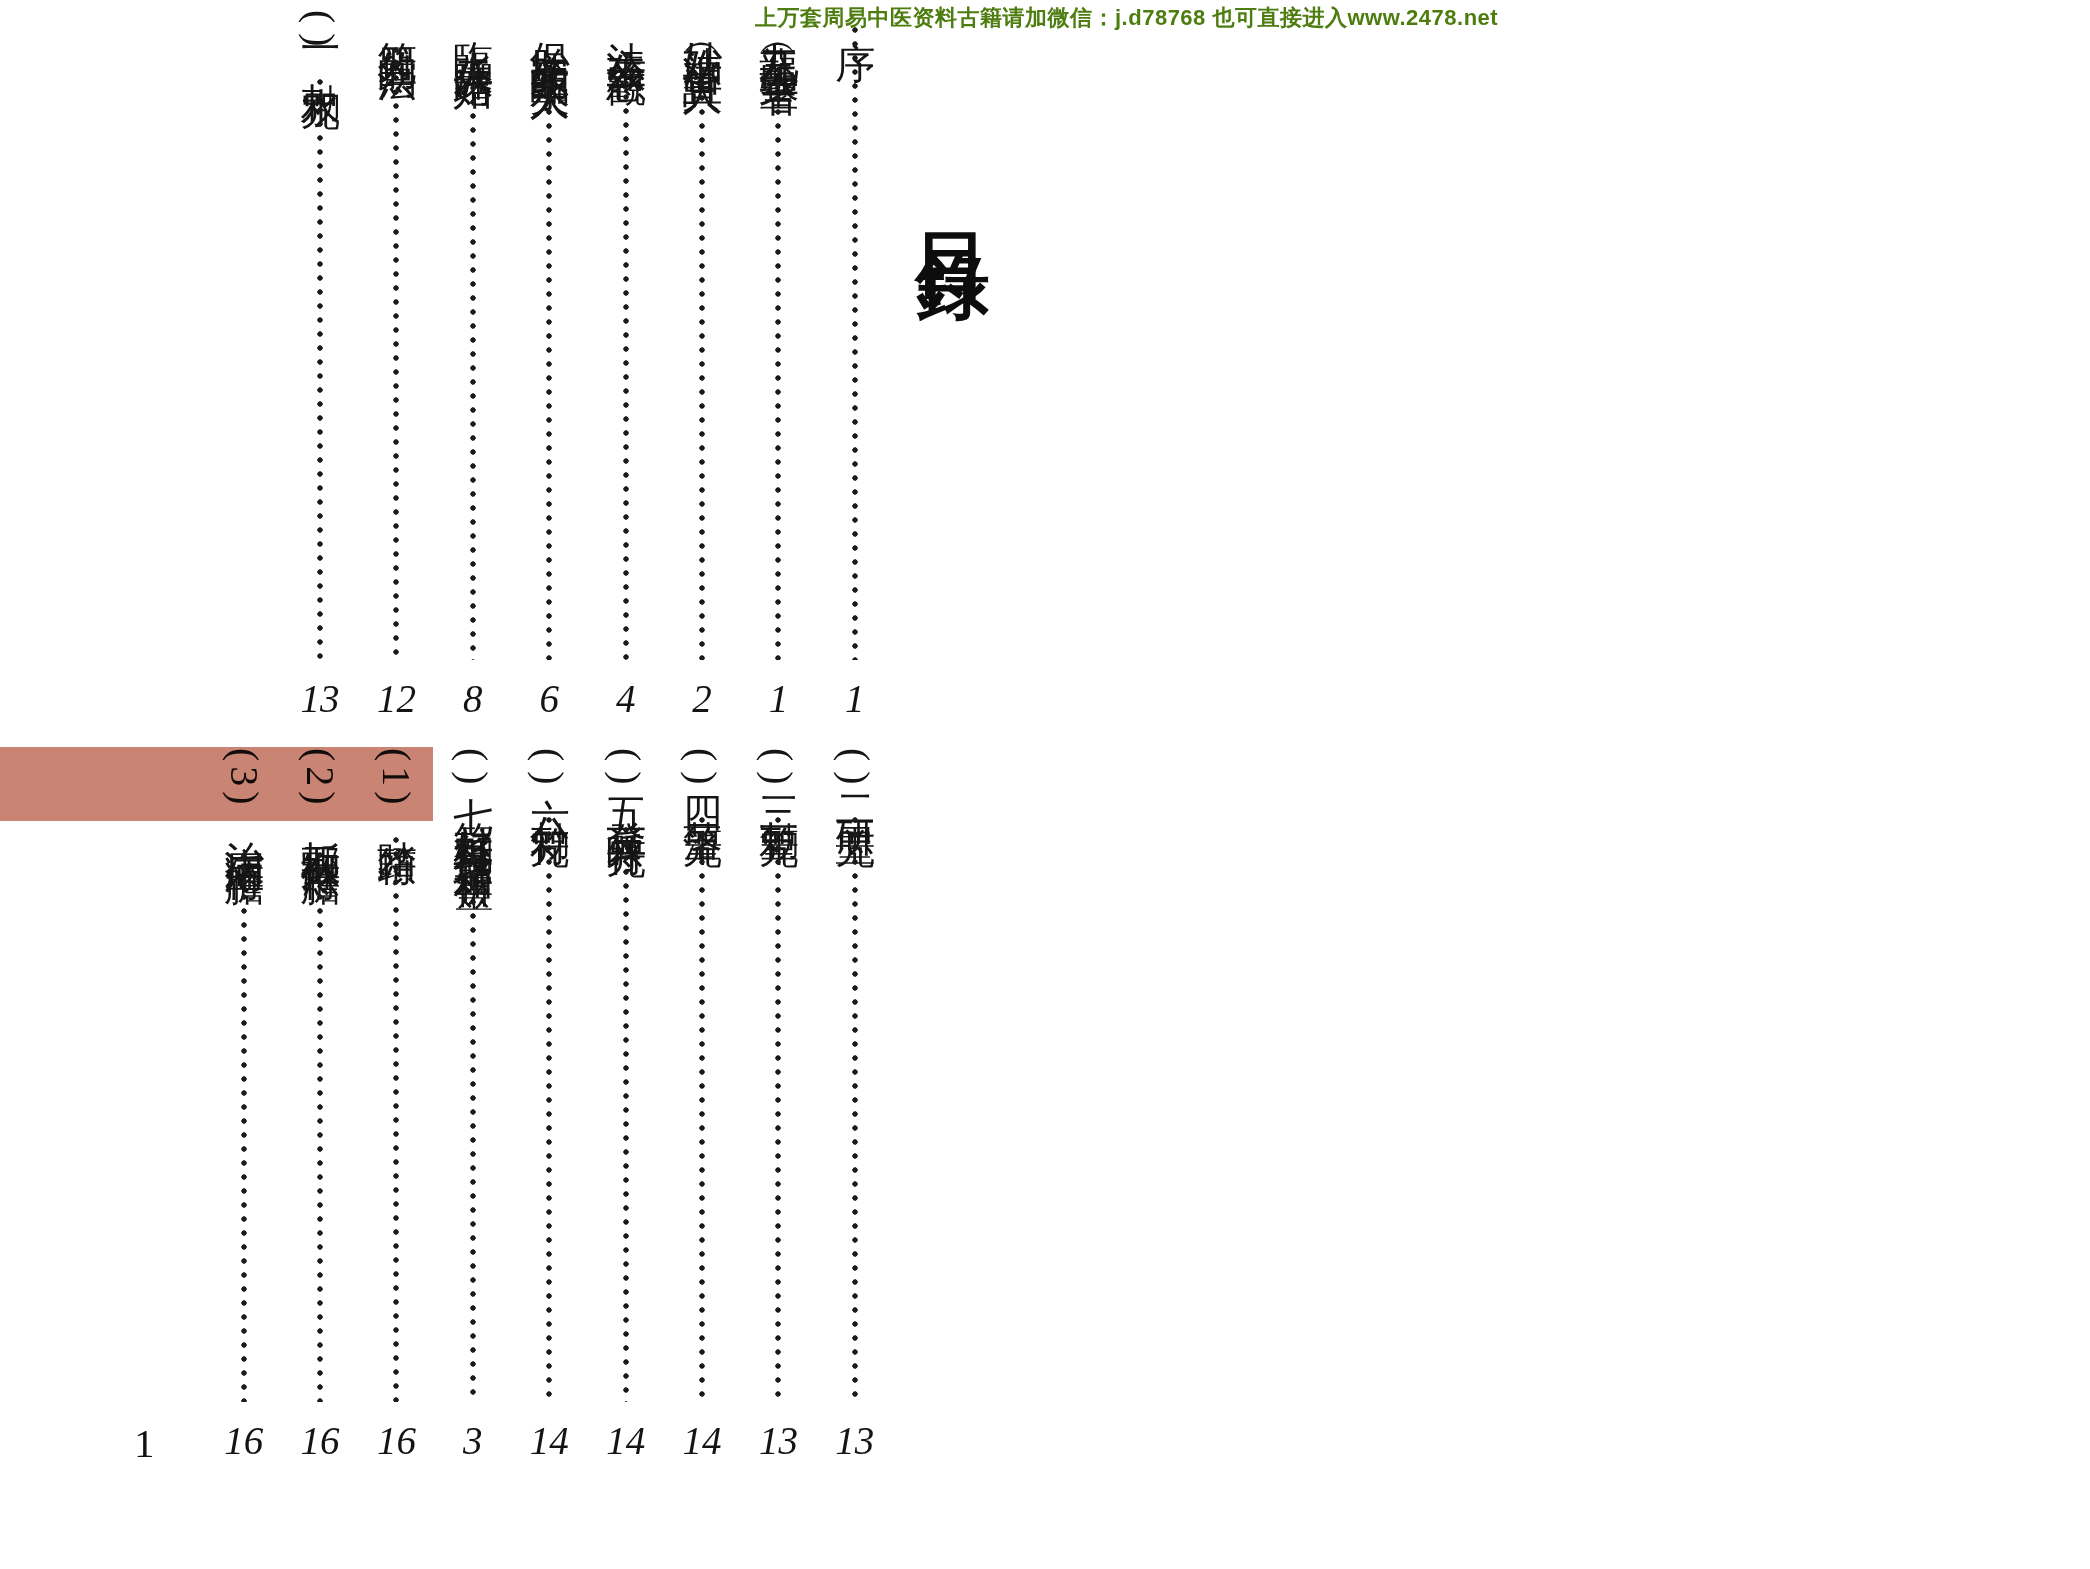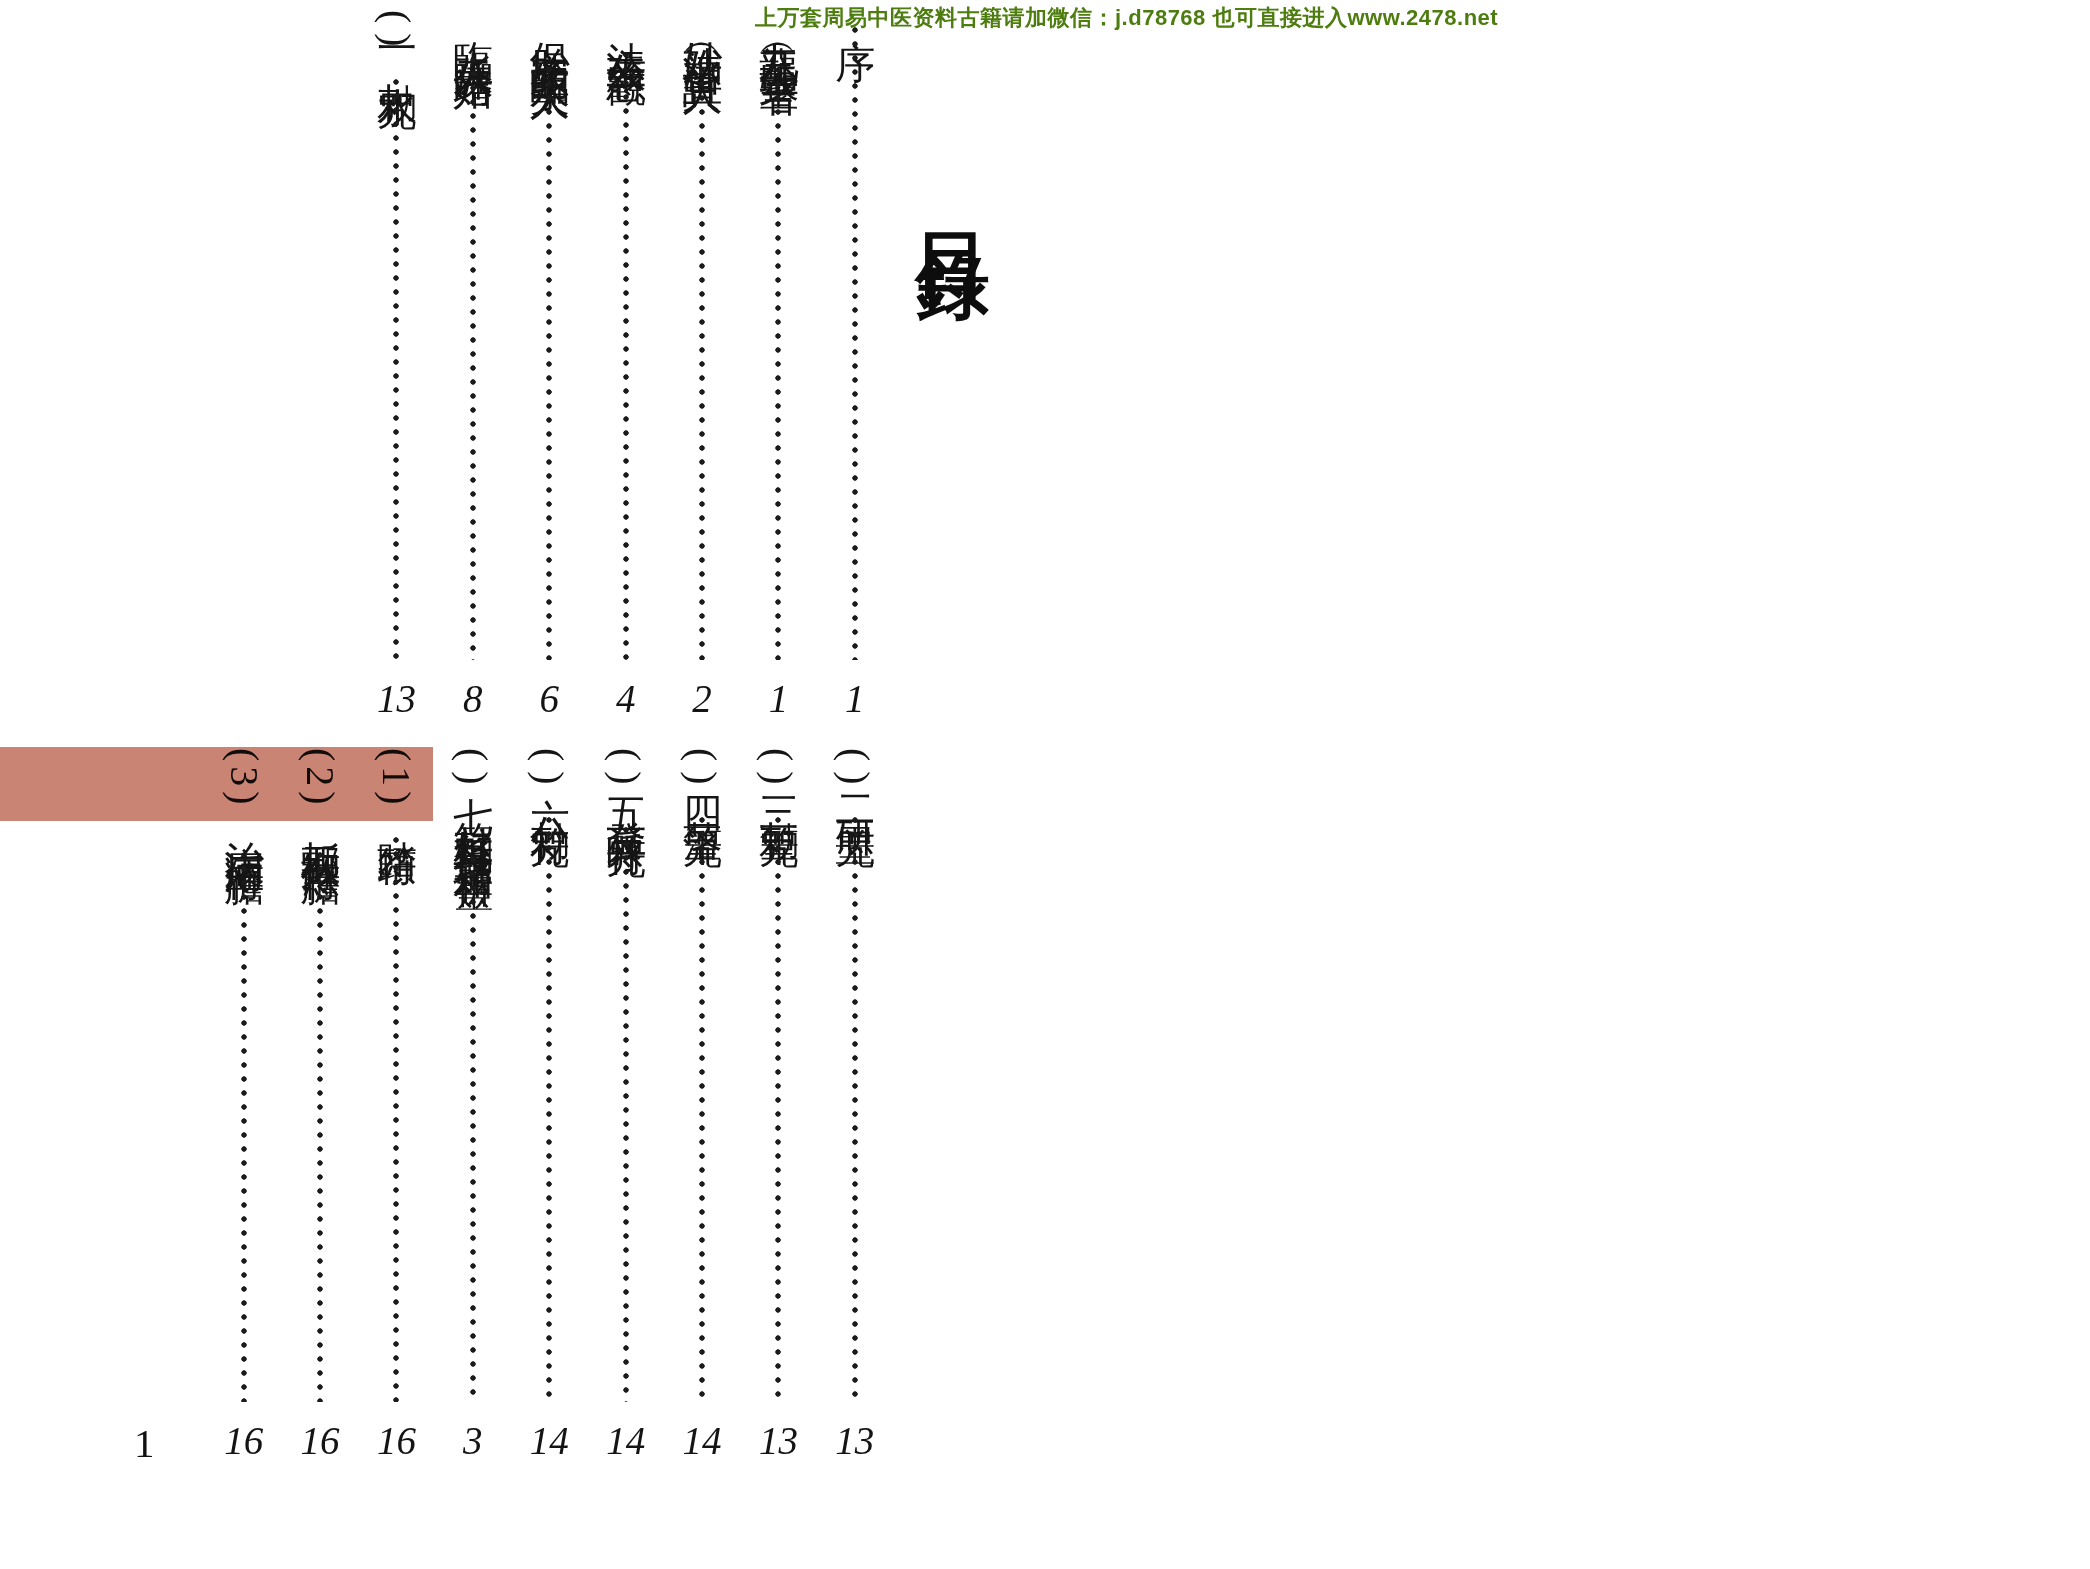--- a/index.html
+++ b/index.html
@@ -171,6 +171,11 @@
         <div class="entry-page">8</div>
       </div>
       <div class="toc-col">
+        <div class="entry-title">符咒的寫法</div>
+        <div class="dot-leader"></div>
+        <div class="entry-page">12</div>
+      </div>
+      <div class="toc-col">
         <div class="entry-title">(一)勅水咒</div>
         <div class="dot-leader"></div>
         <div class="entry-page">13</div>

